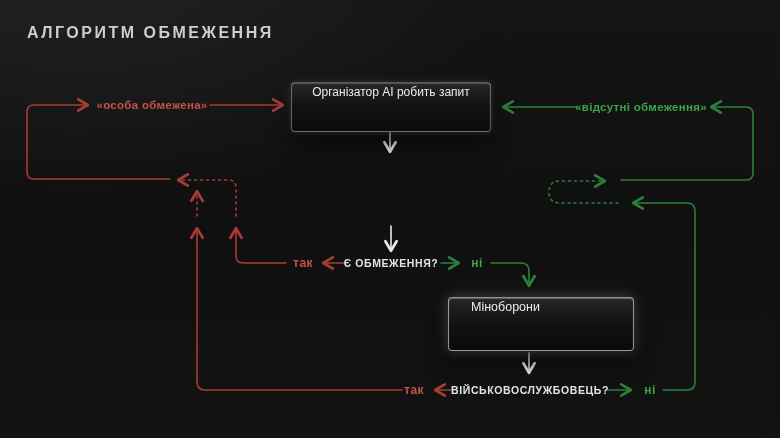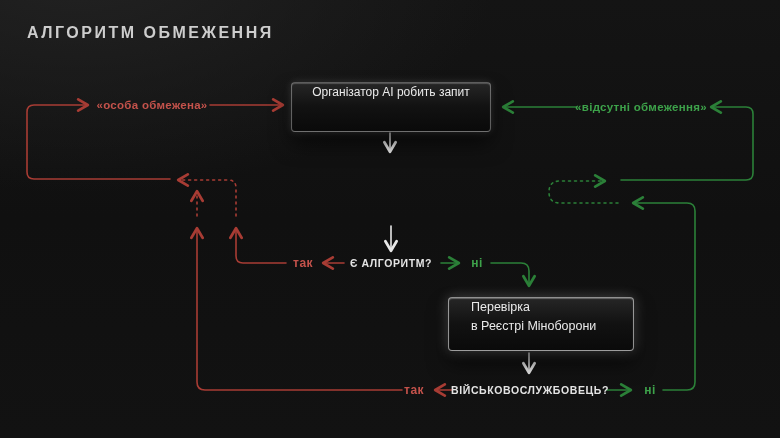--- a/index.html
+++ b/index.html
@@ -106,7 +106,7 @@
   <div class="lbl quote t-red" style="left:152px;top:105px;text-align:right;">«особа обмежена»</div>
   <div class="lbl quote t-green" style="left:641px;top:107px;">«відсутні обмеження»</div>
 
-  <div class="lbl question" style="left:391px;top:263px;">Є АЛГОРИТМ?</div>
+  <div class="lbl question" style="left:391px;top:263px;">Є ОБМЕЖЕННЯ?</div>
   <div class="lbl yn t-red" style="left:303px;top:263px;">так</div>
   <div class="lbl yn t-green" style="left:477px;top:263px;">ні</div>
 

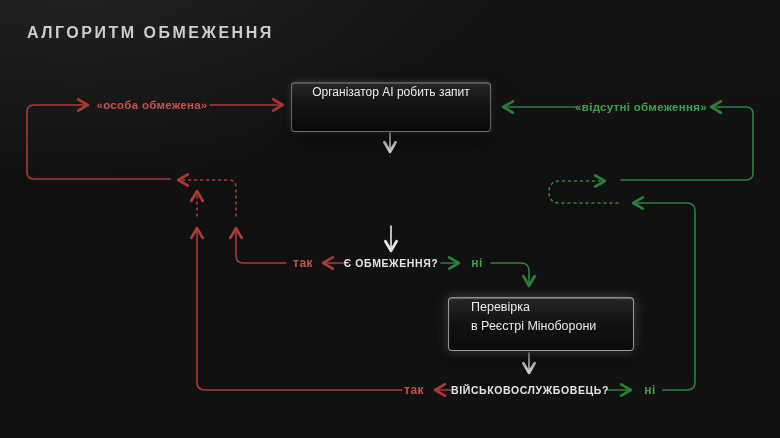--- a/index.html
+++ b/index.html
@@ -99,7 +99,7 @@
 
 
   <div class="node" id="node-minoborony">
-    <div class="l">Перевірка</div>
+    <div class="l">Міноборони</div>
     <div class="l">в Реєстрі Міноборони</div>
   </div>
 

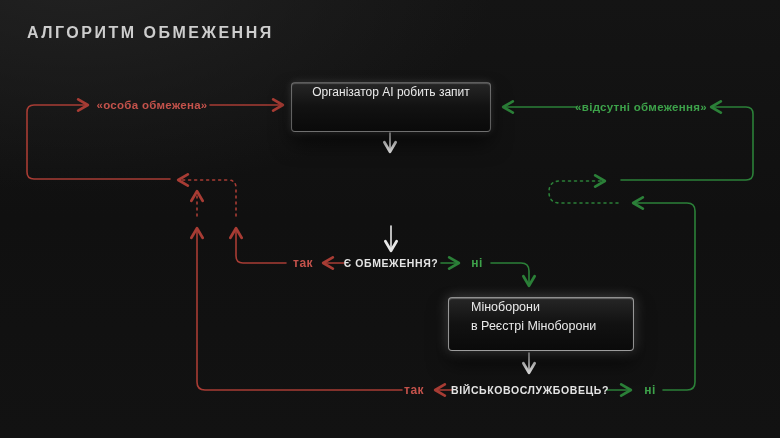--- a/index.html
+++ b/index.html
@@ -100,7 +100,6 @@
 
   <div class="node" id="node-minoborony">
     <div class="l">Міноборони</div>
-    <div class="l">в Реєстрі Міноборони</div>
   </div>
 
   <div class="lbl quote t-red" style="left:152px;top:105px;text-align:right;">«особа обмежена»</div>

